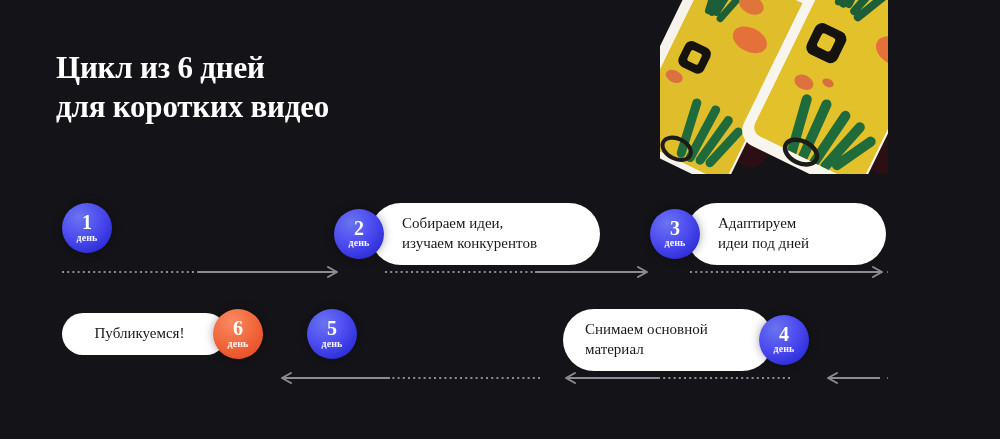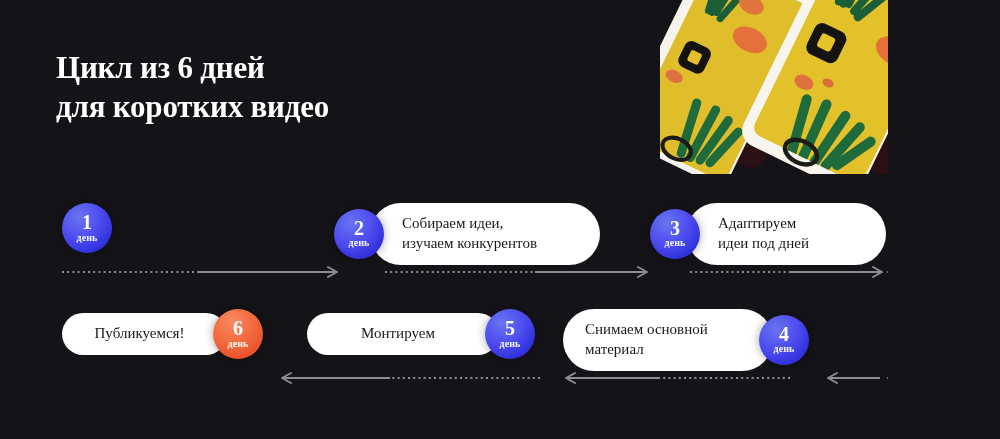--- a/index.html
+++ b/index.html
@@ -214,7 +214,6 @@
       <span class="num">5</span>
       <span class="word">день</span>
     </div>
-    <div class="pill center" style="width:192px;">Монтируем</div>
   </div>
 
   <div class="step rtl" style="left:62px;top:309px;">

